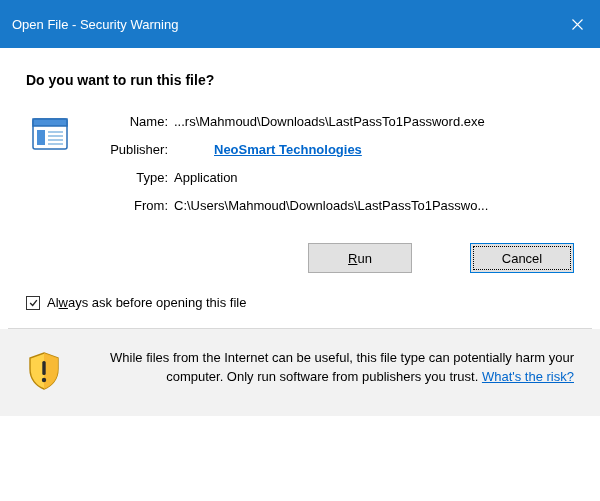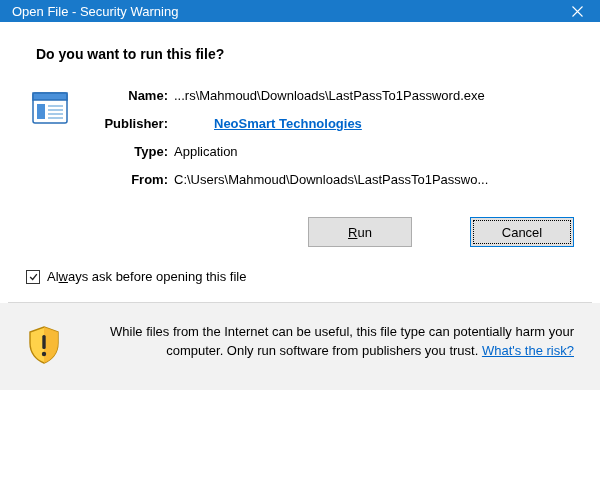--- a/index.html
+++ b/index.html
@@ -16,7 +16,7 @@
   .titlebar {
     background: #1979ca;
     color: #fff;
-    height: 22px;
+    height: 48px;
     display: flex;
     align-items: center;
     justify-content: space-between;

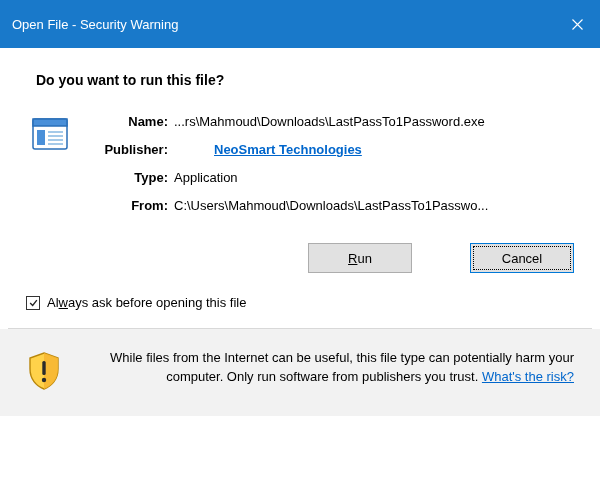--- a/index.html
+++ b/index.html
@@ -41,7 +41,7 @@
   .heading {
     font-size: 14px;
     font-weight: 700;
-    margin: 0 0 26px 10px;
+    margin: 0 0 26px 0;
   }
   .file-row {
     display: flex;

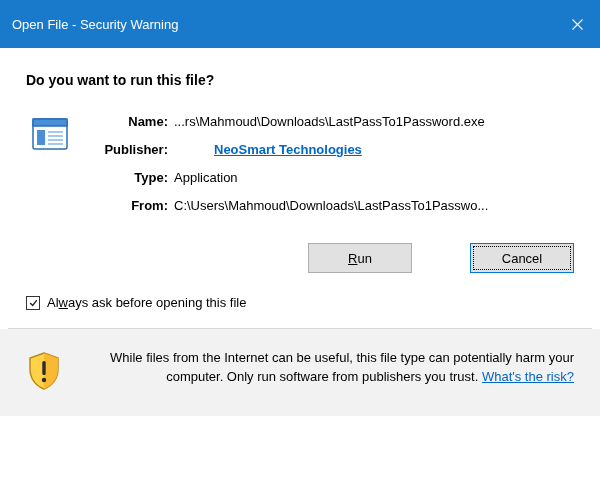--- a/index.html
+++ b/index.html
@@ -65,7 +65,6 @@
   .det-label {
     text-align: right;
     color: #000;
-    font-weight: bold;
   }
   .det-value {
     color: #000;

